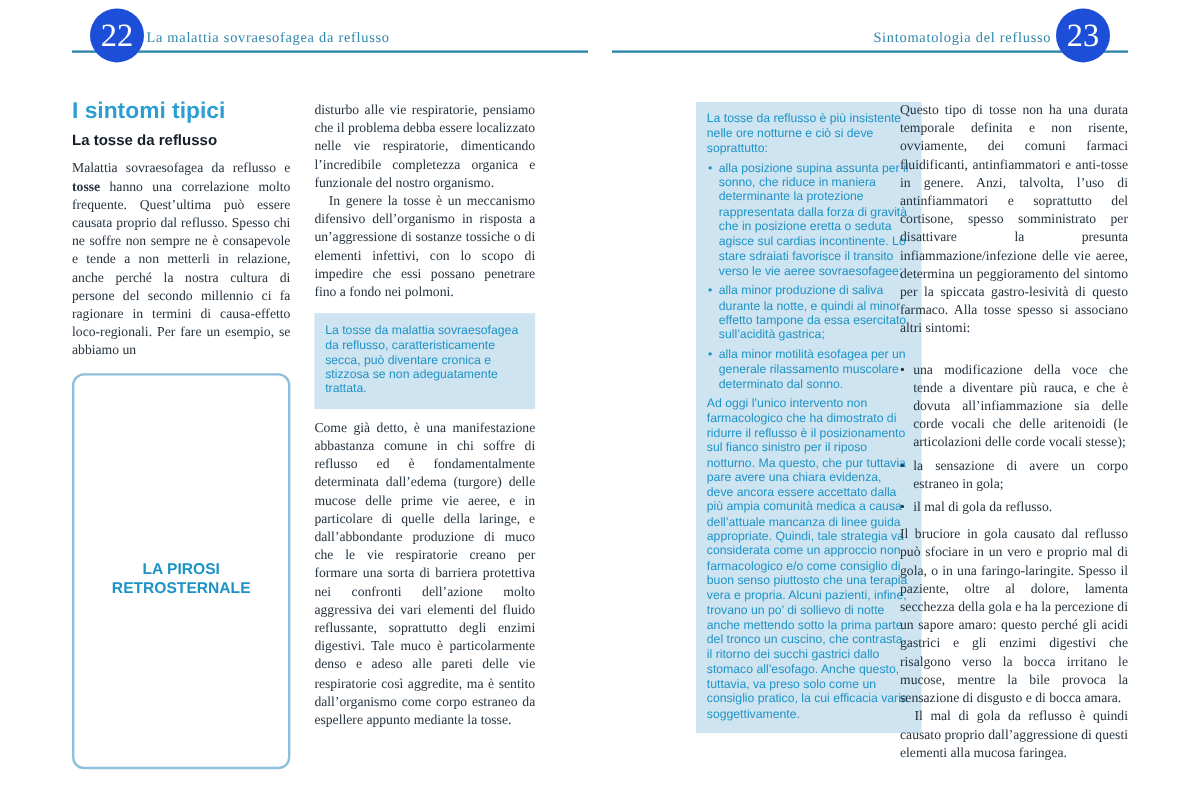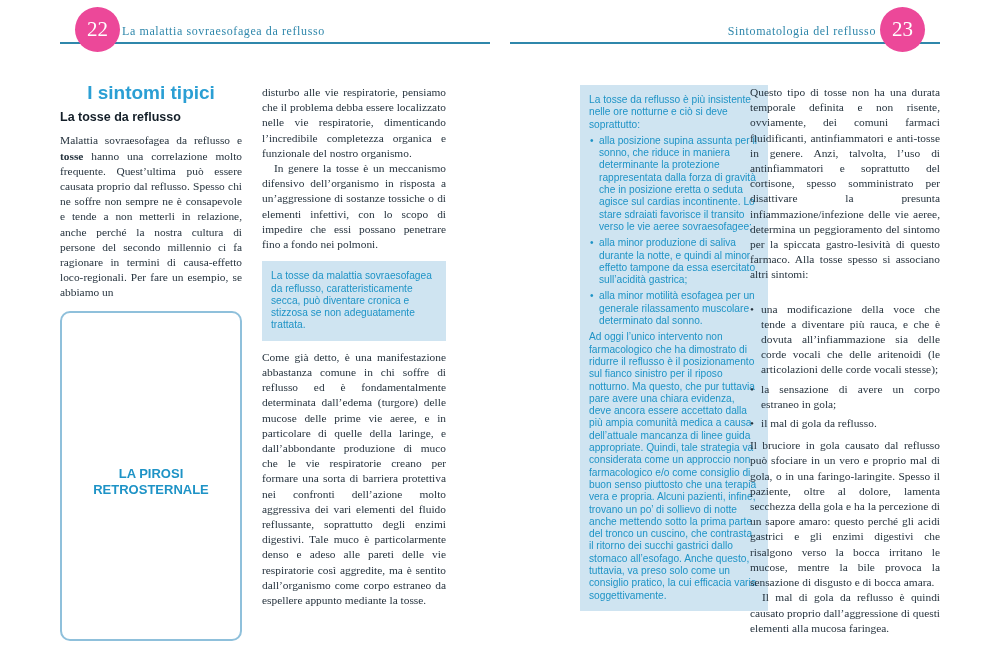--- a/index.html
+++ b/index.html
@@ -12,8 +12,8 @@
   .rule.left{left:60px;width:430px}
   .rule.right{left:510px;width:430px}
   .page-circle{position:absolute;top:7px;width:45px;height:45px;border-radius:50%;
-               background:#ec4899;color:#fff;display:flex;align-items:center;justify-content:center;
-               font-size:21px;font-family:"Liberation Serif",serif;z-index:2}
+               background:#1d4ed8;color:#fff;display:flex;align-items:center;justify-content:center;
+               font-size:27px;font-family:"Liberation Serif",serif;z-index:2}
   .page-circle.left{left:75px}
   .page-circle.right{left:880px}
   .running-head{position:absolute;top:24px;color:#2f87ab;font-size:12px;

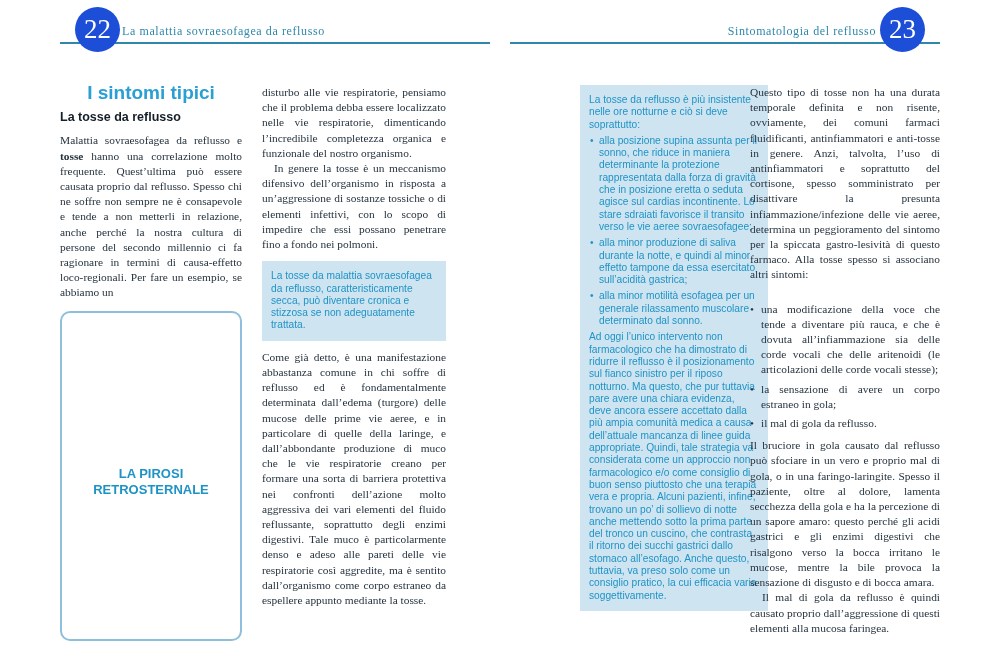--- a/index.html
+++ b/index.html
@@ -29,7 +29,7 @@
   .col4{left:750px;width:190px}
 
   h1.section-title{font-family:"Liberation Sans",sans-serif;color:#2b9fd4;font-size:19px;
-                   font-weight:600;text-align:center;margin-bottom:10px}
+                   font-weight:600;text-align:left;margin-bottom:10px}
   h2.sub-title{font-family:"Liberation Sans",sans-serif;color:#141f29;font-size:12.5px;
                font-weight:700;text-align:left;margin-bottom:8px}
   p{margin:0}

